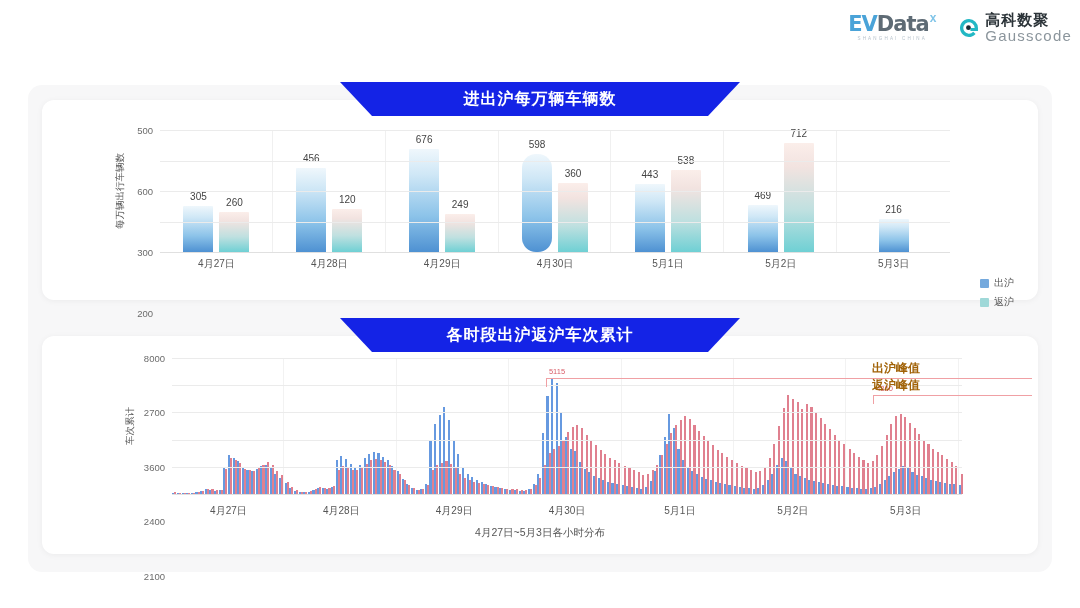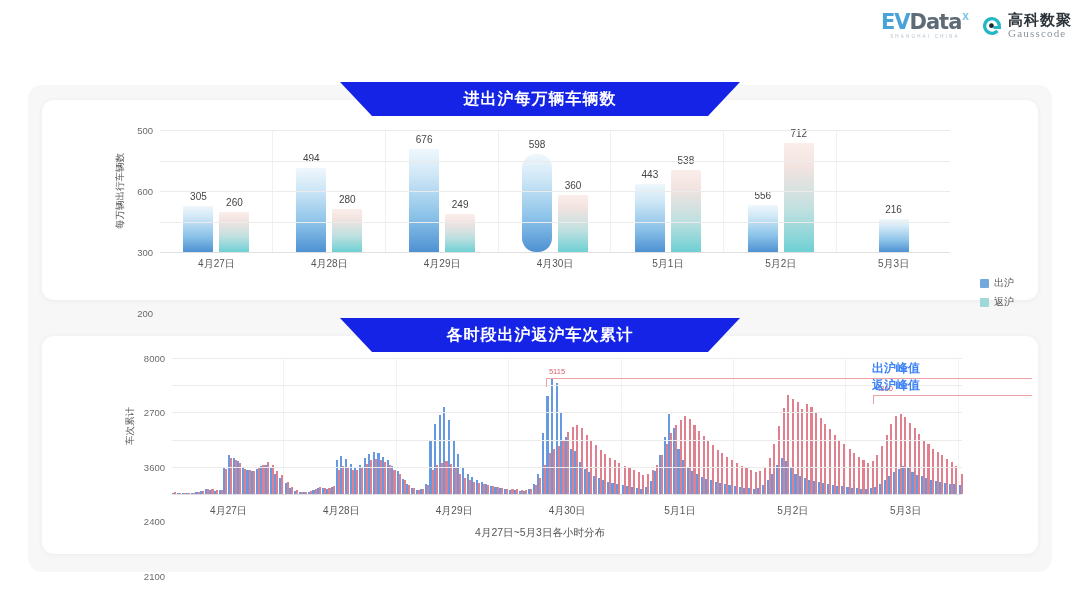--- a/index.html
+++ b/index.html
@@ -14,7 +14,7 @@
   
   .logo-bar{
     position:absolute;top:12px;right:8px;
-    display:flex;align-items:center;gap:12px;
+    display:flex;align-items:center;gap:22px;
   }
   .evdata{display:flex;flex-direction:column;align-items:center;line-height:1;}
   .evdata-main{display:flex;align-items:flex-start;}

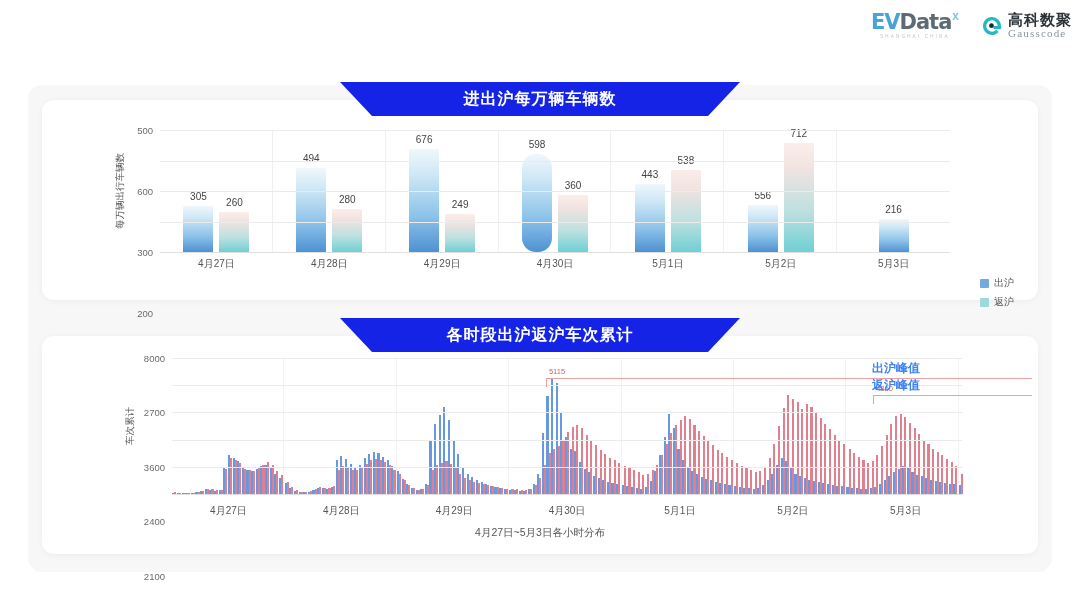--- a/index.html
+++ b/index.html
@@ -36,7 +36,7 @@
   .gauss-mark{width:22px;height:22px;flex:0 0 22px;}
   .gauss-txt{display:flex;flex-direction:column;line-height:1.05;}
   .gauss-cn{font-size:15px;font-weight:700;color:#2b3338;letter-spacing:1px;}
-  .gauss-en{font-size:11px;color:#8b959c;letter-spacing:1.2px;font-family:Liberation Serif, serif;}
+  .gauss-en{font-size:15px;color:#8b959c;letter-spacing:1.2px;}
 
   
   .panel{

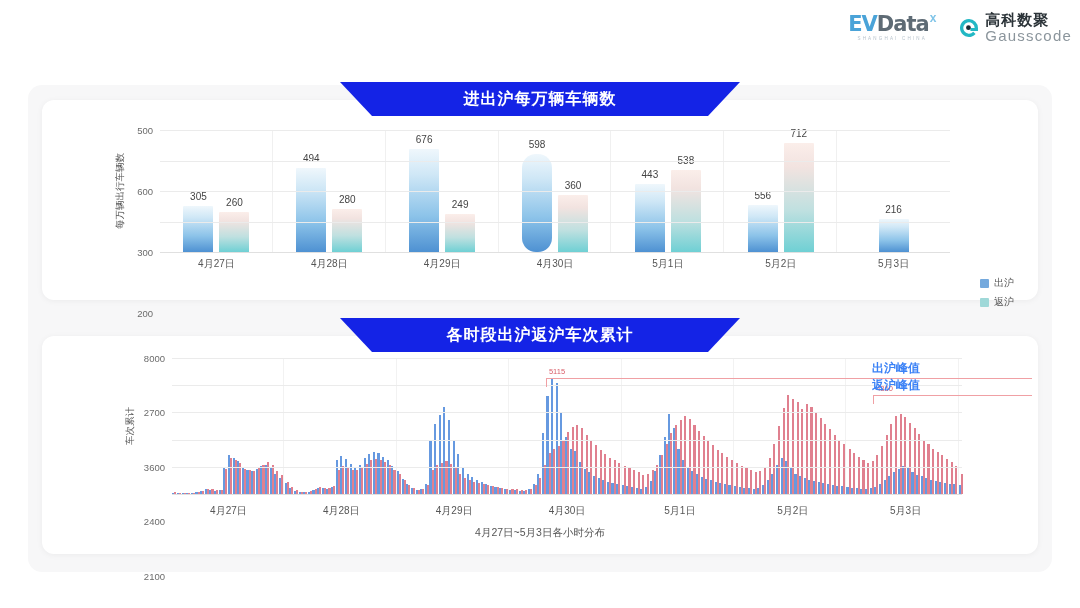--- a/index.html
+++ b/index.html
@@ -207,7 +207,7 @@
         <div class="c1-group">
           <div class="bar-wrap">
             <div class="bar out" style="height: 83.7225px;">
-              <div class="bar-val">494</div>
+              <div class="bar-val">456</div>
             </div>
           </div>
           <div class="bar-wrap">

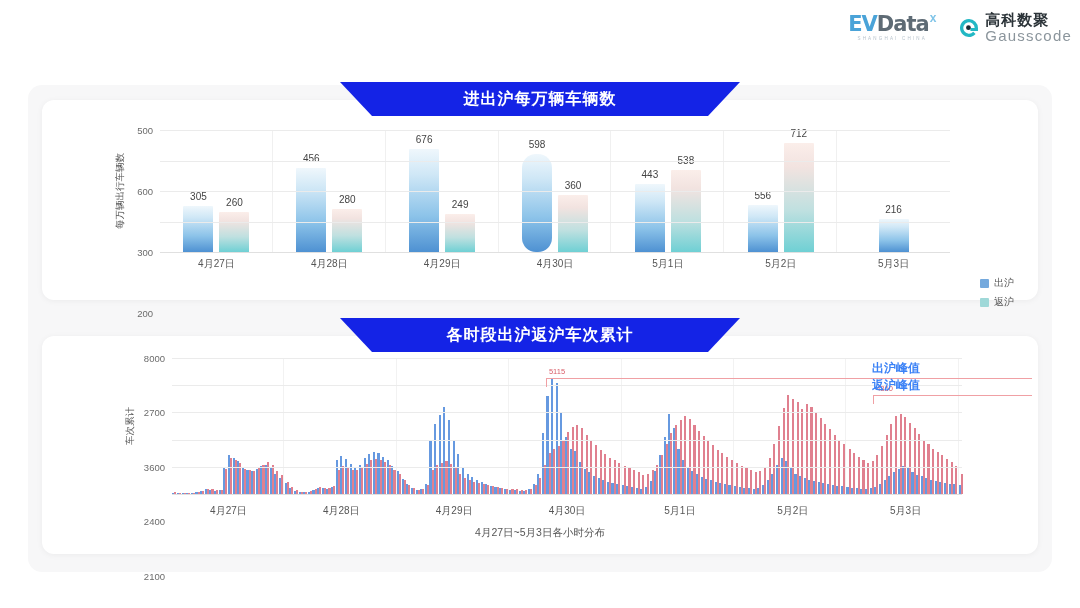--- a/index.html
+++ b/index.html
@@ -237,7 +237,7 @@
             </div>
           </div>
           <div class="bar-wrap">
-            <div class="bar back" style="height: 57px;">
+            <div class="bar back" style="height: 69px;">
               <div class="bar-val">360</div>
             </div>
           </div>

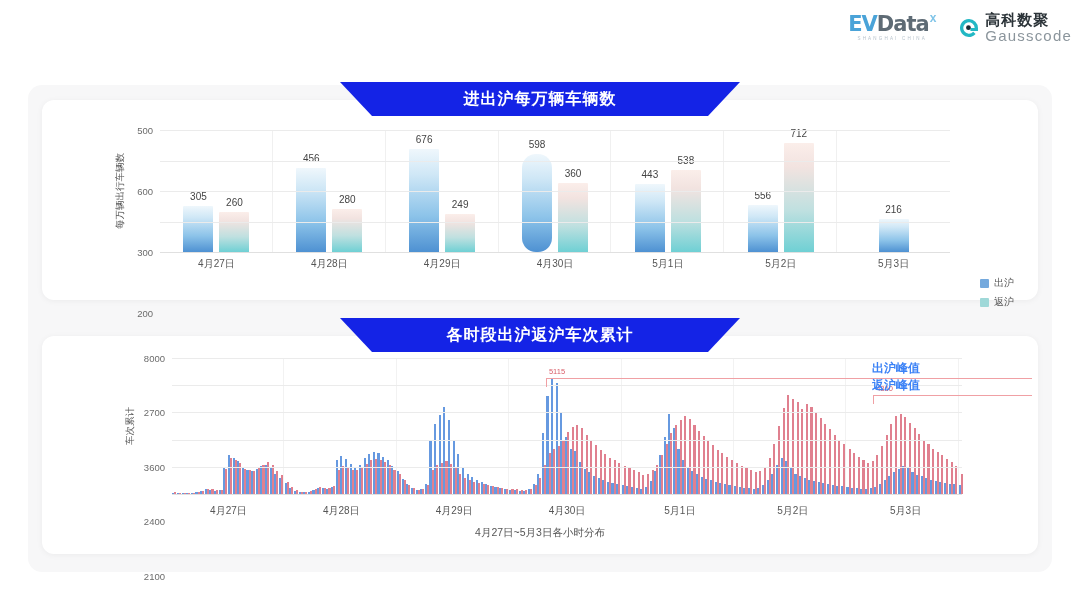--- a/index.html
+++ b/index.html
@@ -212,7 +212,7 @@
           </div>
           <div class="bar-wrap">
             <div class="bar back" style="height: 42.7px;">
-              <div class="bar-val">280</div>
+              <div class="bar-val">120</div>
             </div>
           </div>
           <div class="c1-sep"></div>

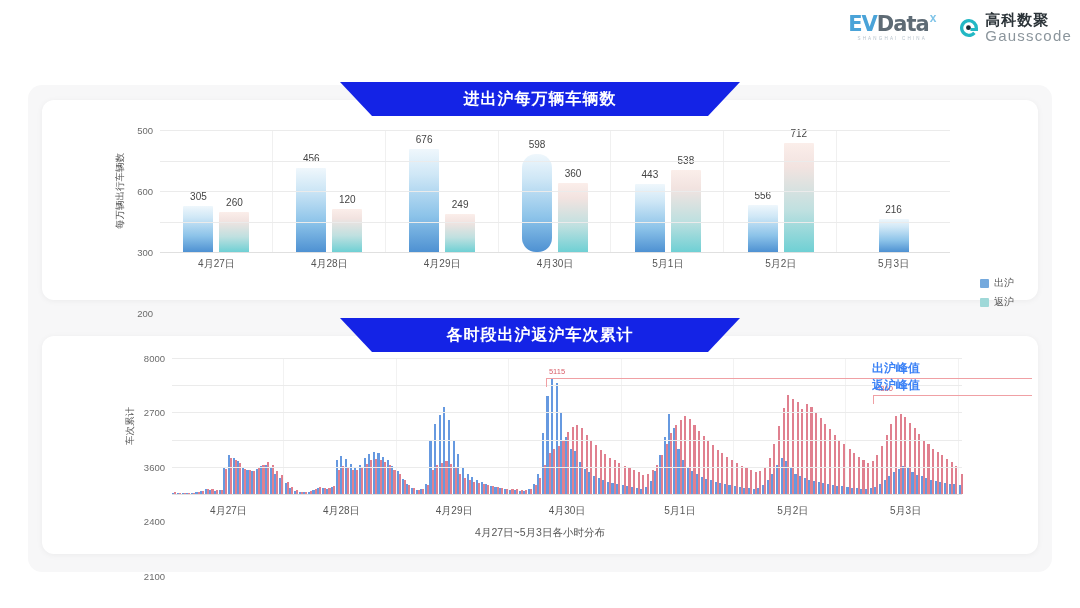--- a/index.html
+++ b/index.html
@@ -259,7 +259,7 @@
         <div class="c1-group">
           <div class="bar-wrap">
             <div class="bar out" style="height: 46.8175px;">
-              <div class="bar-val">556</div>
+              <div class="bar-val">469</div>
             </div>
           </div>
           <div class="bar-wrap">

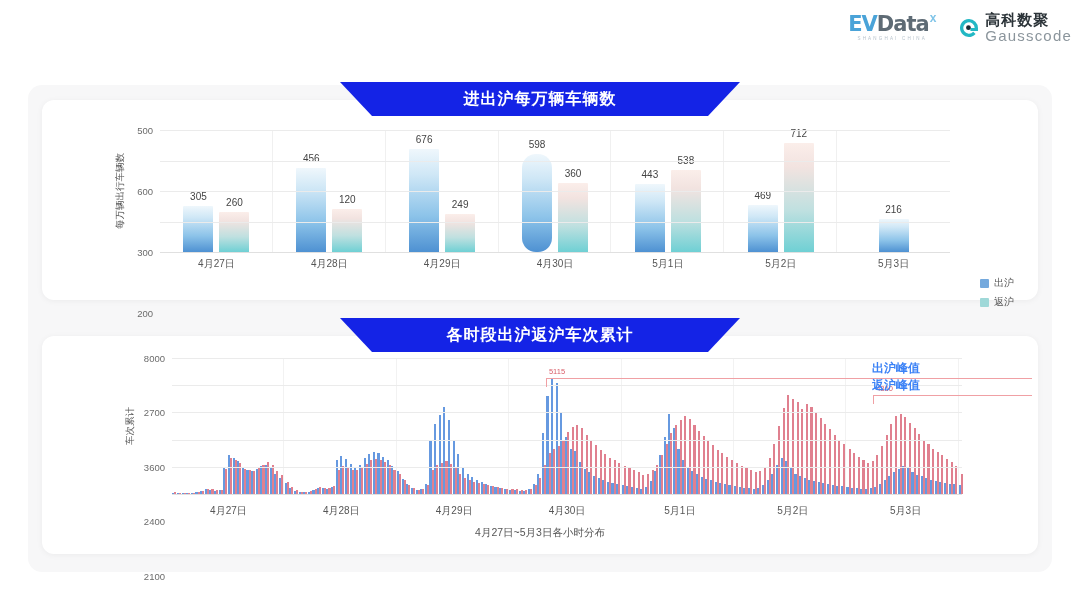--- a/index.html
+++ b/index.html
@@ -138,7 +138,7 @@
   .ann-tick{position:absolute;width:1.3px;background:#f0a0a4;}
   .ann-val{position:absolute;font-size:7.5px;color:#d9606b;white-space:nowrap;}
   .ann-label{
-    position:absolute;font-size:12px;font-weight:700;color:#3b82f6;white-space:nowrap;
+    position:absolute;font-size:12px;font-weight:700;color:#a16207;white-space:nowrap;
   }
   .c2-xlabels{
     position:absolute;left:130px;top:168px;width:790px;display:flex;

